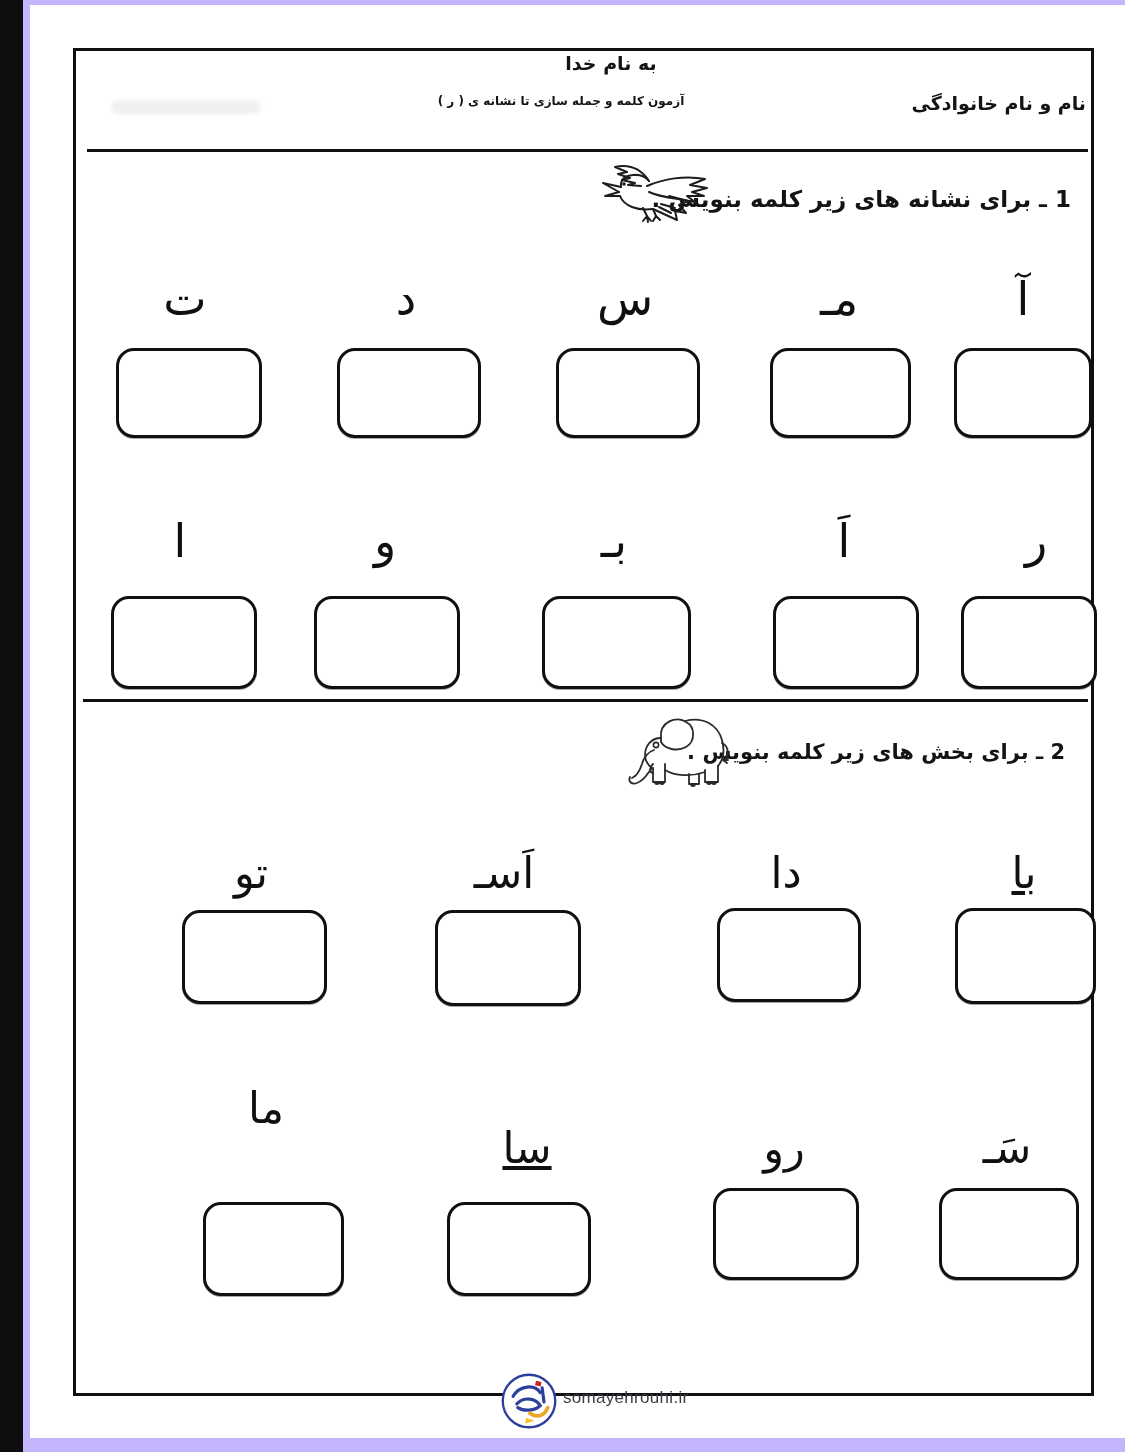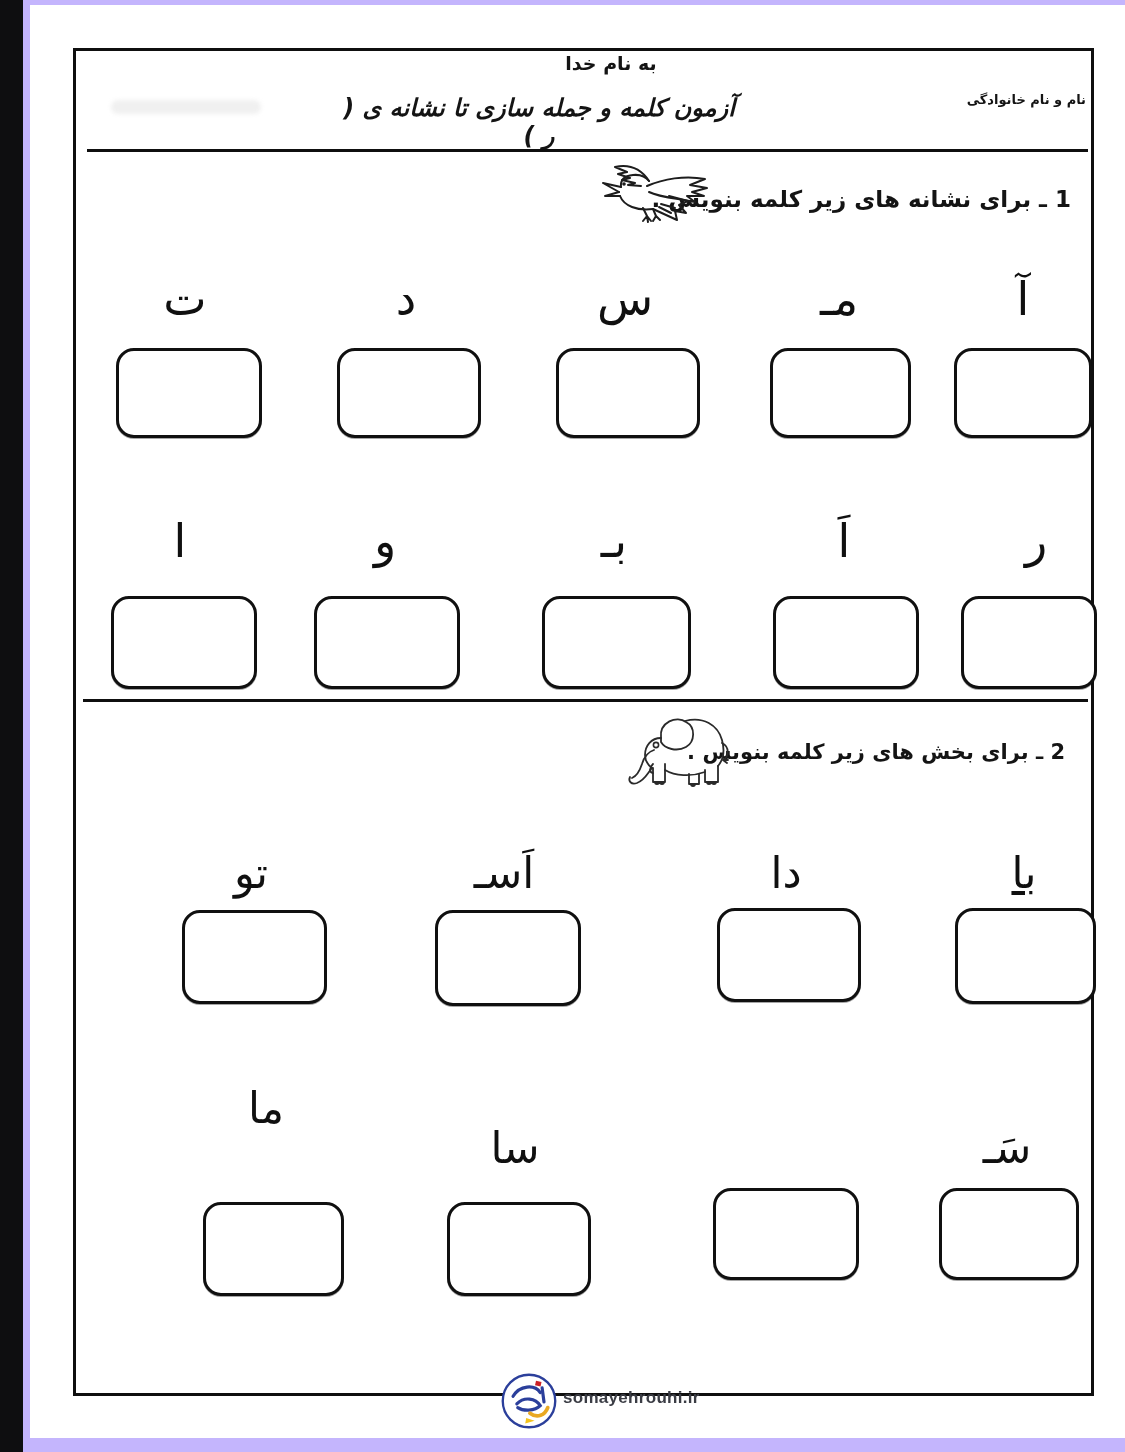--- a/index.html
+++ b/index.html
@@ -34,7 +34,7 @@
 
   <div class="txt bold center" style="left:438px;top:52px;width:300px;font-size:19px;">به نام خدا</div>
   <div class="txt bold" style="right:62px;top:92px;font-size:13px;">نام و نام خانوادگی</div>
-  <div class="txt bold center" style="left:316px;top:94px;width:400px;font-size:24px;font-style:italic;">آزمون کلمه و جمله سازی تا نشانه ی ( ر )</div>
+  <div class="txt bold center" style="left:338px;top:94px;width:400px;font-size:12px;">آزمون کلمه و جمله سازی تا نشانه ی ( ر )</div>
   <div class="divider" style="left:64px;top:149px;width:1001px;height:3px;"></div>
 
   <div class="txt bold" style="right:77px;top:186px;font-size:23px;">1 ـ برای نشانه های زیر کلمه بنویس .</div>

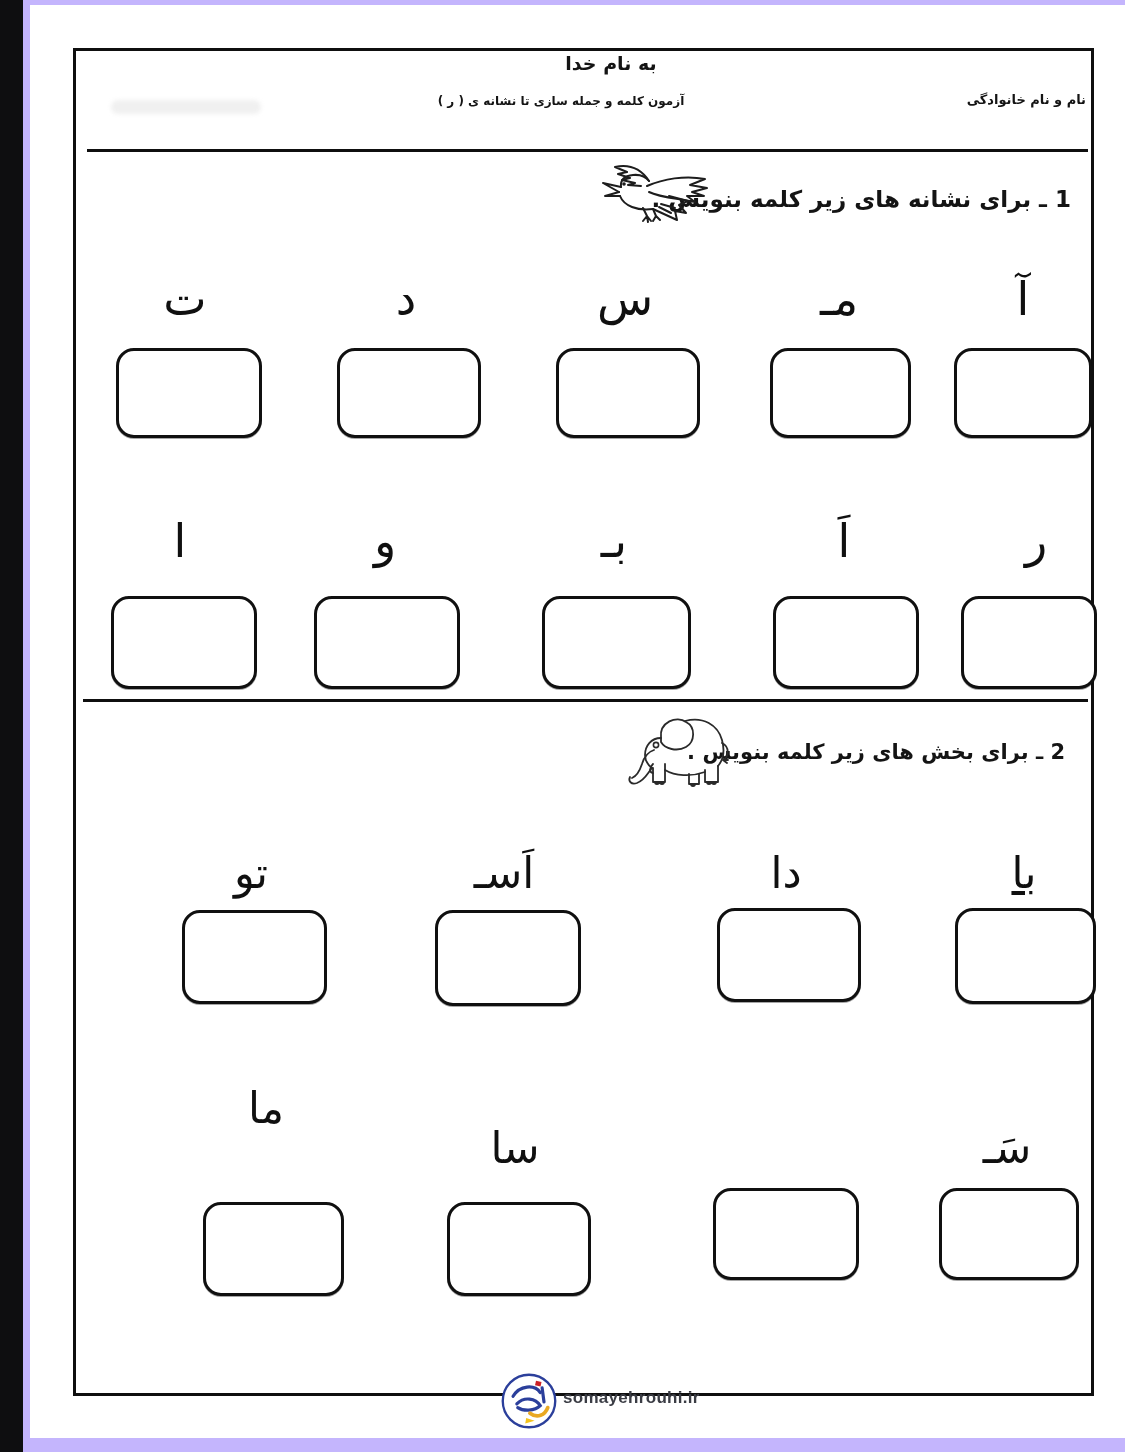--- a/index.html
+++ b/index.html
@@ -33,7 +33,7 @@
   <div class="ghost"></div>
 
   <div class="txt bold center" style="left:438px;top:52px;width:300px;font-size:19px;">به نام خدا</div>
-  <div class="txt bold" style="right:62px;top:92px;font-size:13px;">نام و نام خانوادگی</div>
+  <div class="txt bold" style="right:62px;top:92px;font-size:19px;">نام و نام خانوادگی</div>
   <div class="txt bold center" style="left:338px;top:94px;width:400px;font-size:12px;">آزمون کلمه و جمله سازی تا نشانه ی ( ر )</div>
   <div class="divider" style="left:64px;top:149px;width:1001px;height:3px;"></div>
 

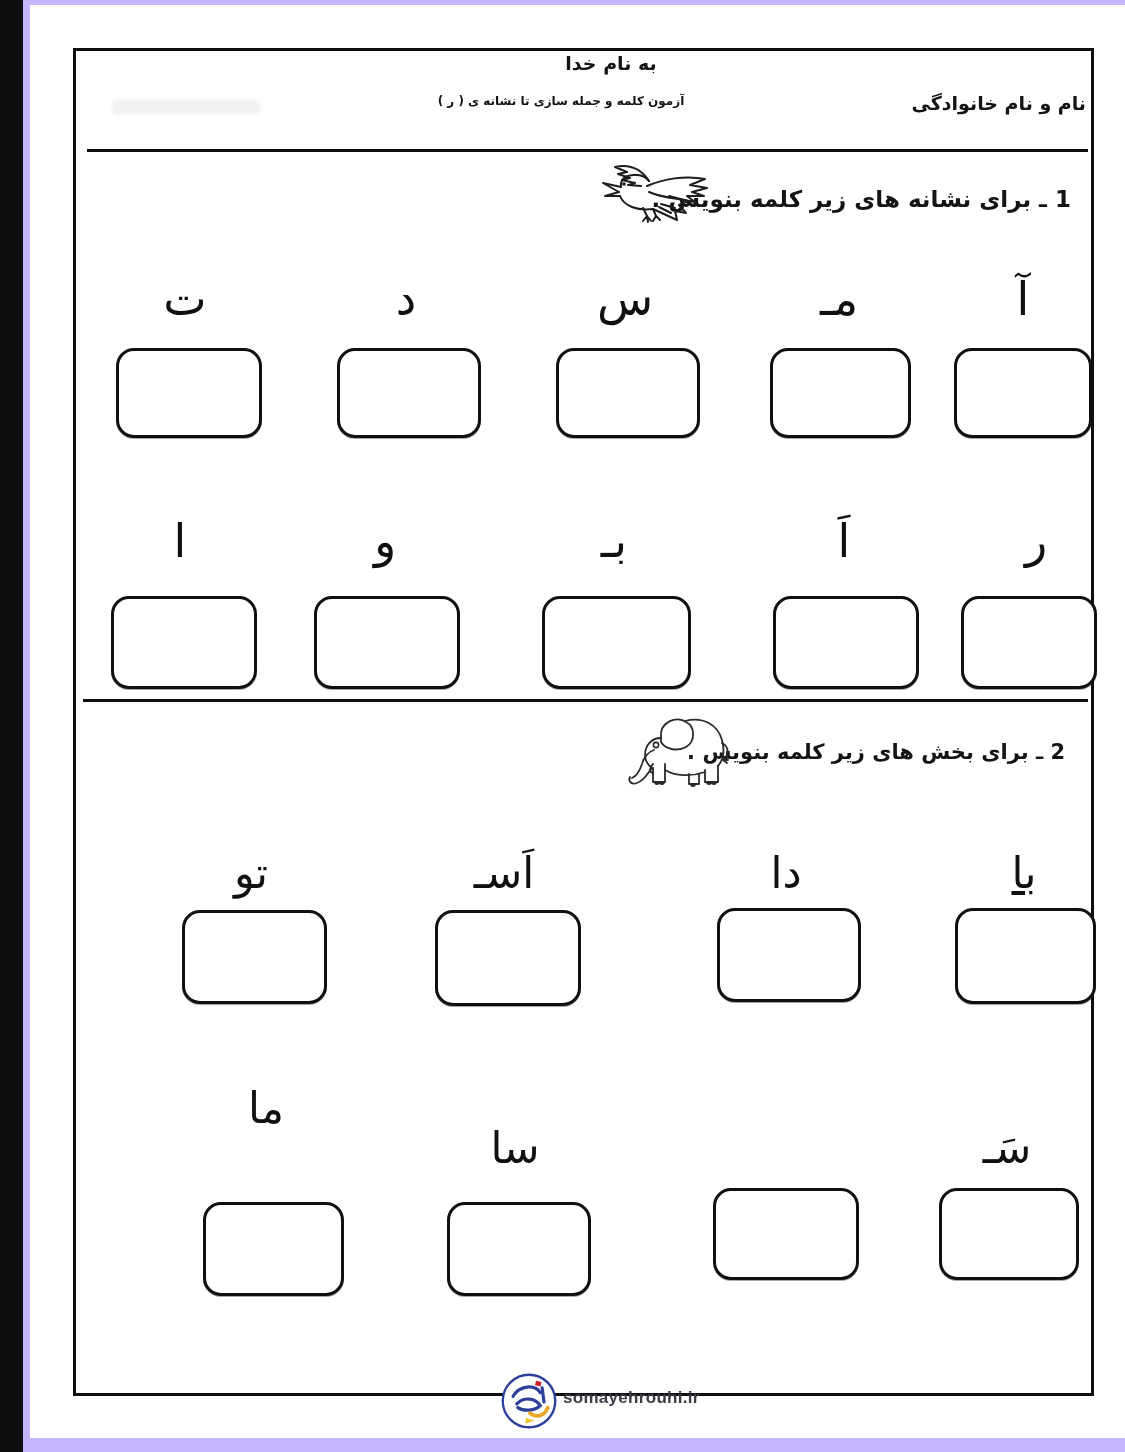--- a/index.html
+++ b/index.html
@@ -137,7 +137,7 @@
   <div class="abox" style="left:159px;top:910px;width:139px;height:88px;"></div>
 
   <div class="glyph small" style="left:904px;top:1105px;">سَـ</div>
-  <div class="glyph small" style="left:412px;top:1105px;">سا</div>
+  <div class="glyph small" style="left:424px;top:1105px;text-decoration:underline;">سا</div>
   <div class="glyph small" style="left:163px;top:1065px;">ما</div>
 
   <div class="abox" style="left:916px;top:1188px;width:134px;height:86px;"></div>

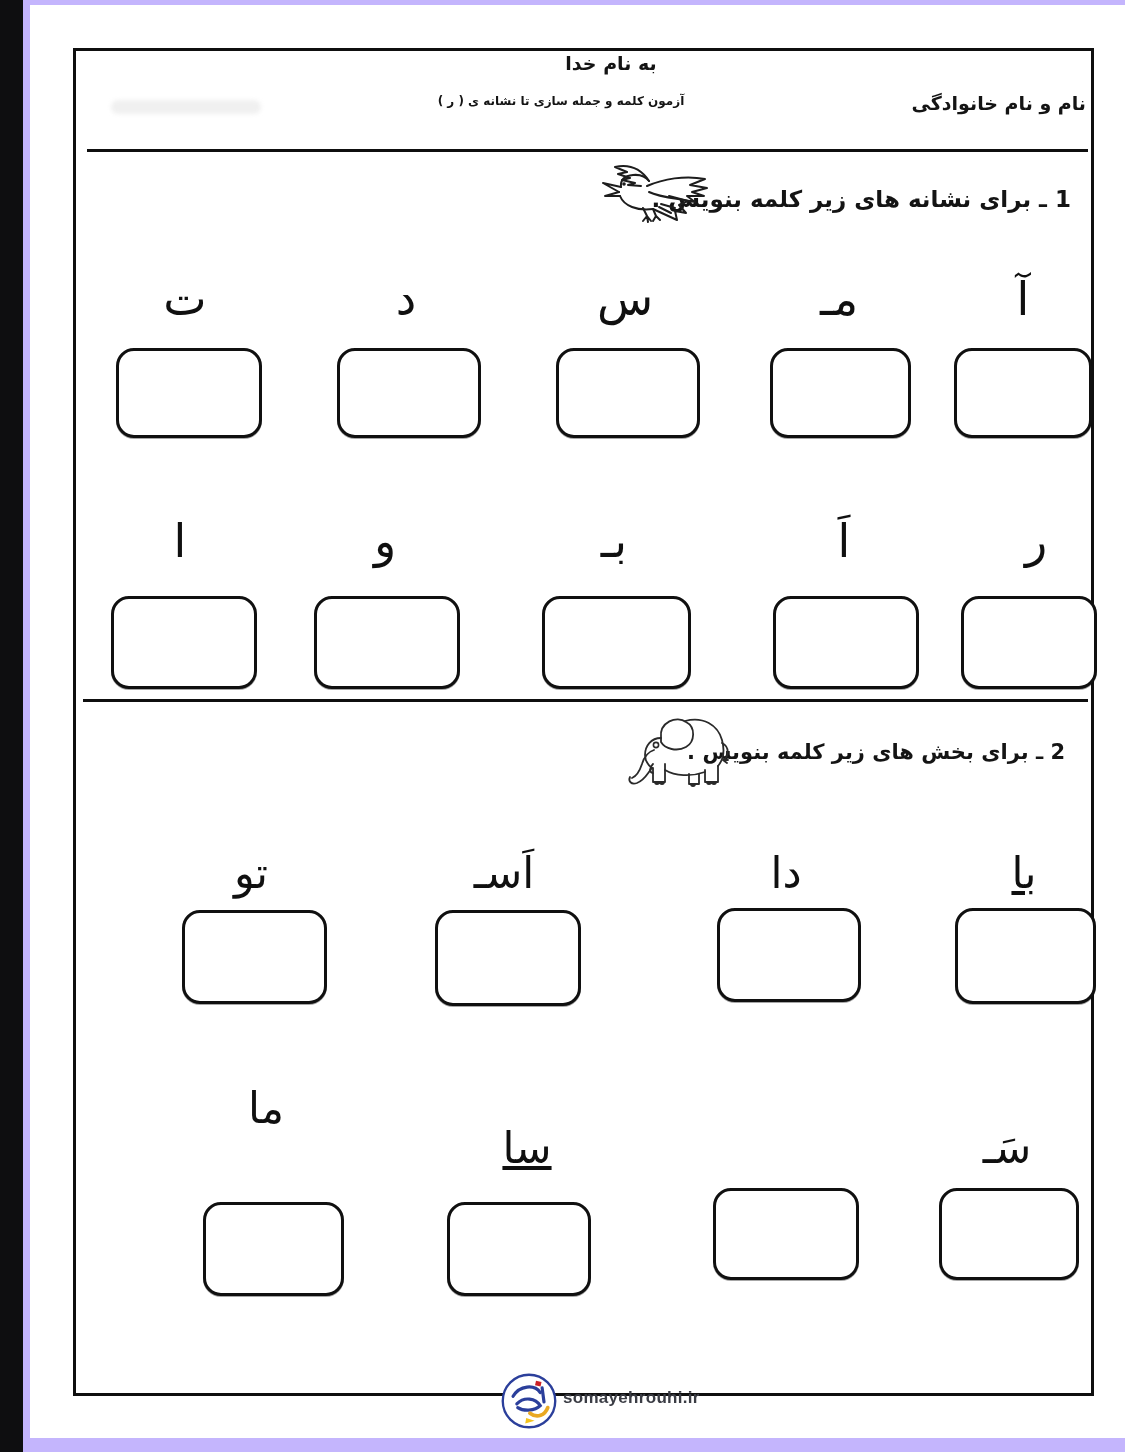--- a/index.html
+++ b/index.html
@@ -137,6 +137,7 @@
   <div class="abox" style="left:159px;top:910px;width:139px;height:88px;"></div>
 
   <div class="glyph small" style="left:904px;top:1105px;">سَـ</div>
+  <div class="glyph small" style="left:681px;top:1105px;">رو</div>
   <div class="glyph small" style="left:424px;top:1105px;text-decoration:underline;">سا</div>
   <div class="glyph small" style="left:163px;top:1065px;">ما</div>
 

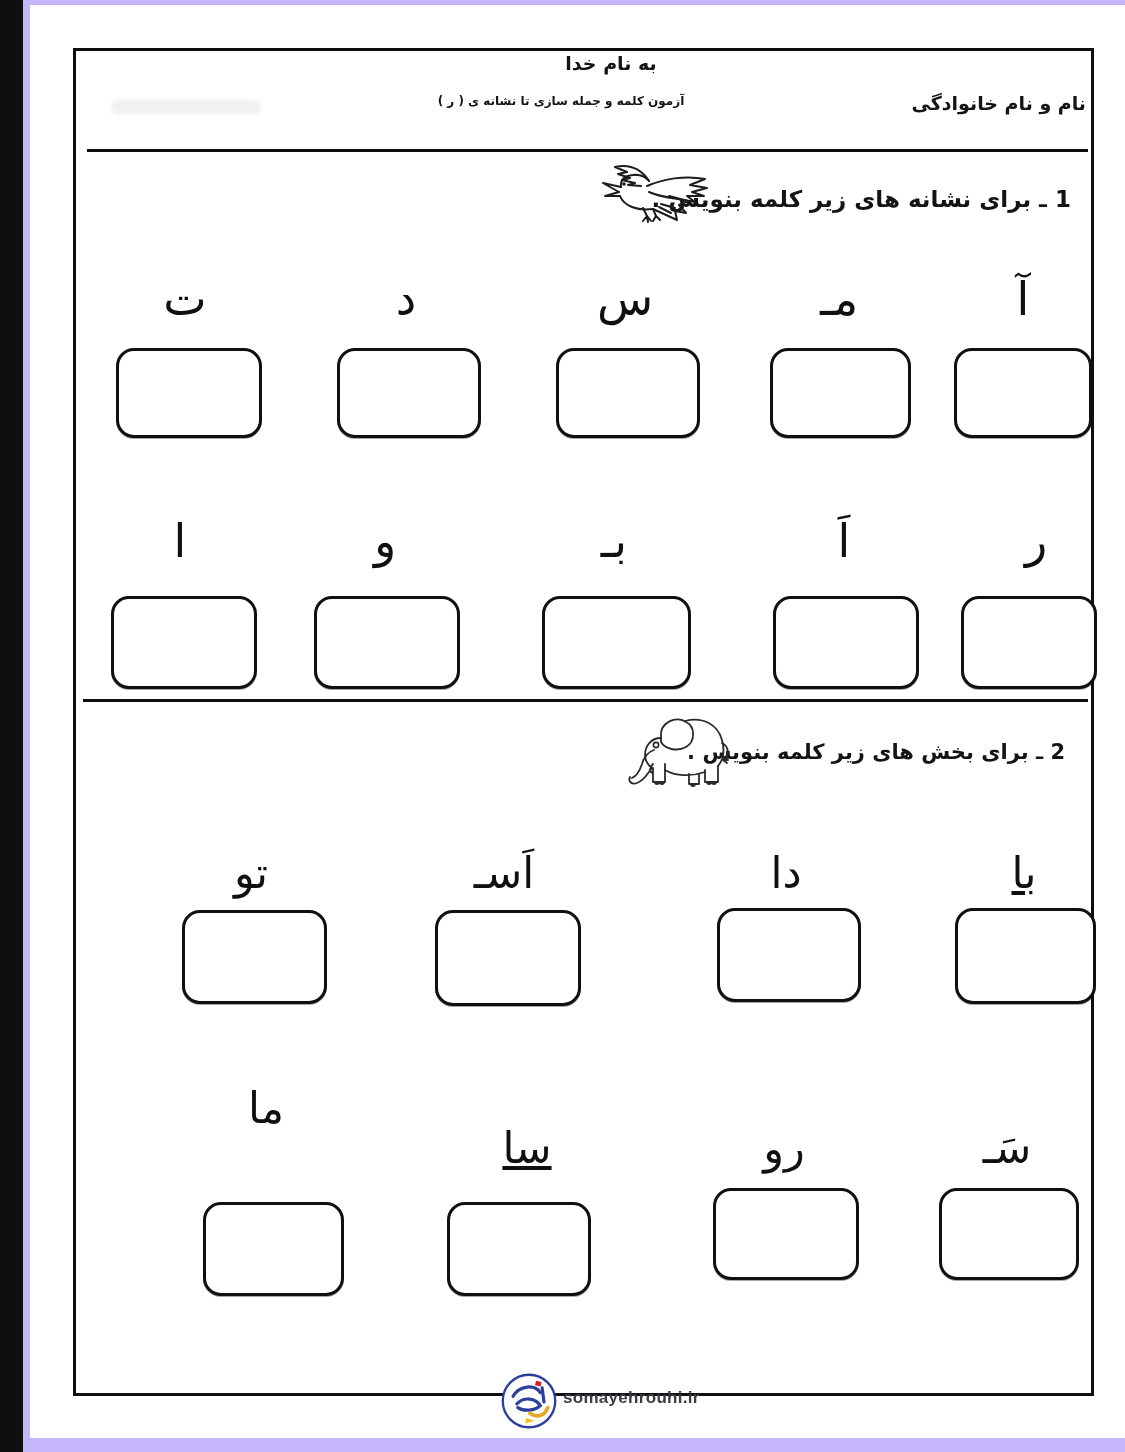--- a/index.html
+++ b/index.html
@@ -20,7 +20,7 @@
   .abox{position:absolute;background:#ffffff;border:3px solid #101010;border-radius:18px;
         box-shadow:0 1px 0 rgba(0,0,0,0.35);}
   .sketch{position:absolute;}
-  .footer-site{position:absolute;left:540px;top:1388px;font-size:17px;font-weight:bold;
+  .footer-site{position:absolute;left:540px;top:1388px;font-size:17px;font-weight:normal;
         color:#3b3d45;font-family:"Liberation Sans",sans-serif;letter-spacing:0.3px;}
   svg{display:block;}
 </style>

